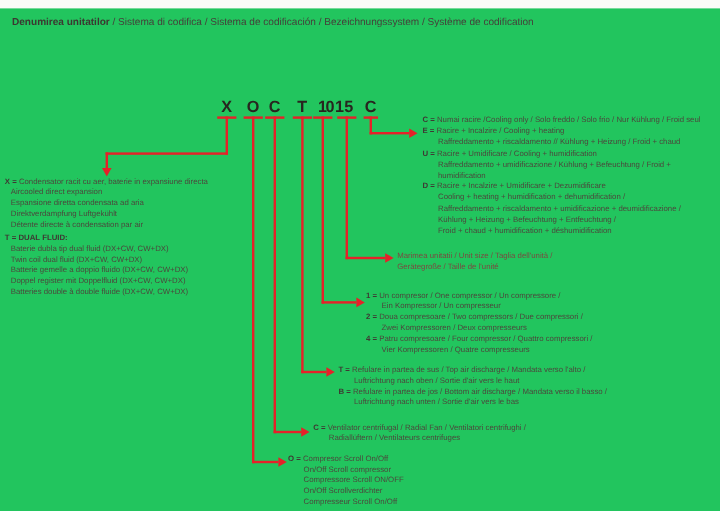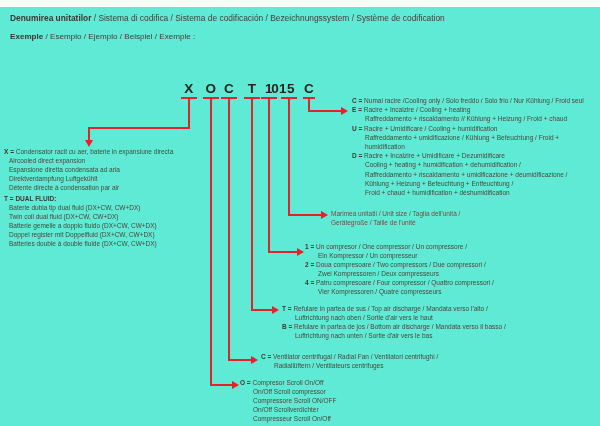--- a/index.html
+++ b/index.html
@@ -5,7 +5,7 @@
   html,body { margin:0; padding:0; }
   .page {
     position:relative; width:600px; height:426px; overflow:hidden;
-    background:#5eead4; color:#4c473c;
+    background:#22c55e; color:#4c473c;
     font-family:"Liberation Sans", sans-serif;
   }
   .topstrip { position:absolute; left:0; top:0; width:600px; height:7px; background:#fbfbf8; }

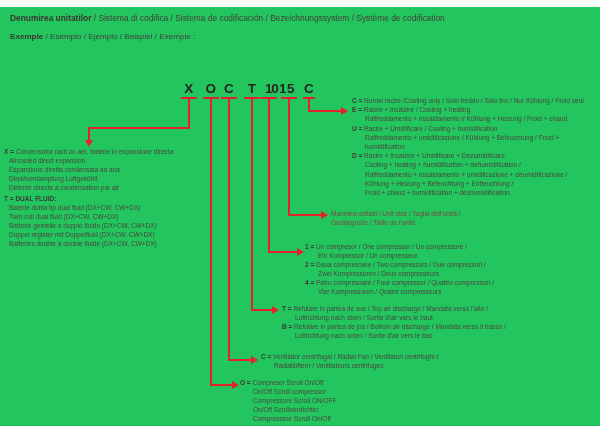--- a/index.html
+++ b/index.html
@@ -38,7 +38,6 @@
   <div class="topstrip"></div>
 
   <div class="h1"><b>Denumirea unitatilor</b><span> / Sistema di codifica / Sistema de codificación / Bezeichnungssystem / Système de codification</span></div>
-  <div class="h2"><b>Exemple</b><span> / Esempio / Ejemplo / Beispiel / Exemple :</span></div>
 
   <span class="cc" style="left:189px">X</span>
   <span class="cc" style="left:211px">O</span>

